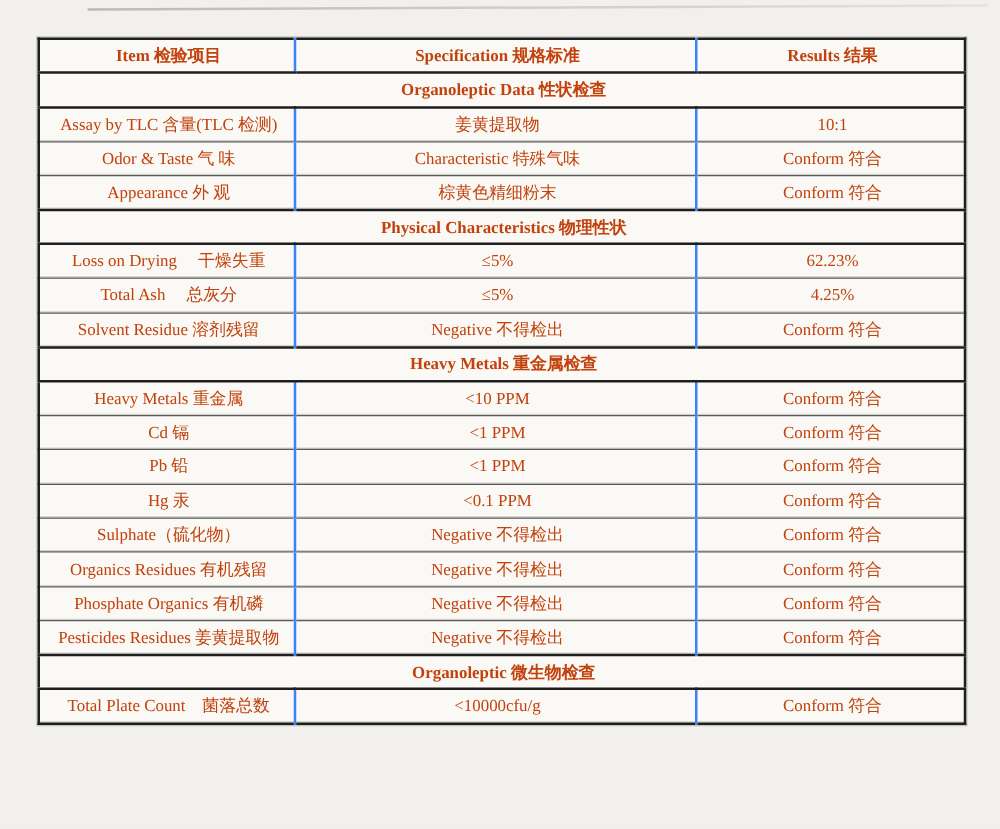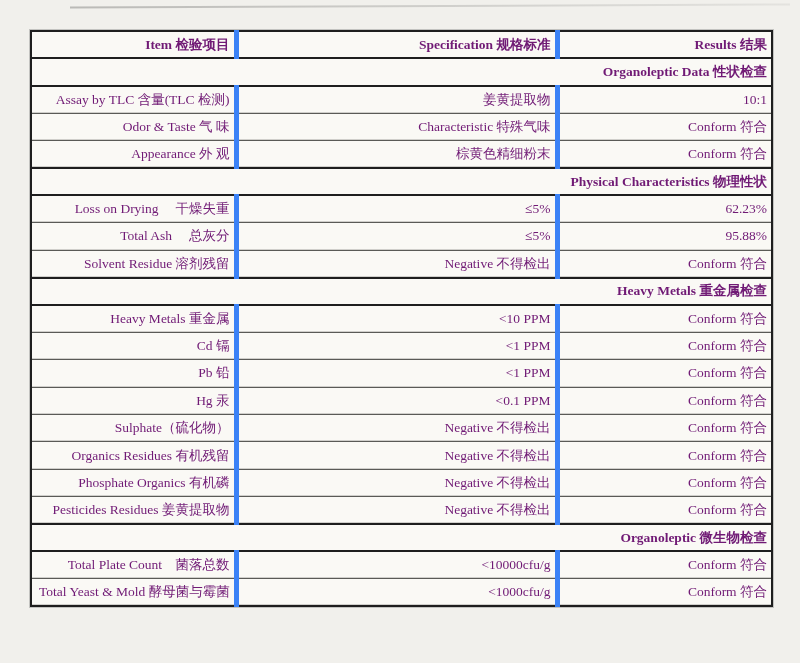--- a/index.html
+++ b/index.html
@@ -41,8 +41,8 @@
   tr { height: 27.4px; }
   th, td {
     font-size: 13.5px;
-    color: #701a75;
-    text-align: right;
+    color: #c2410c;
+    text-align: center;
     vertical-align: middle;
     padding: 0 4px 0 7px;
     white-space: pre;

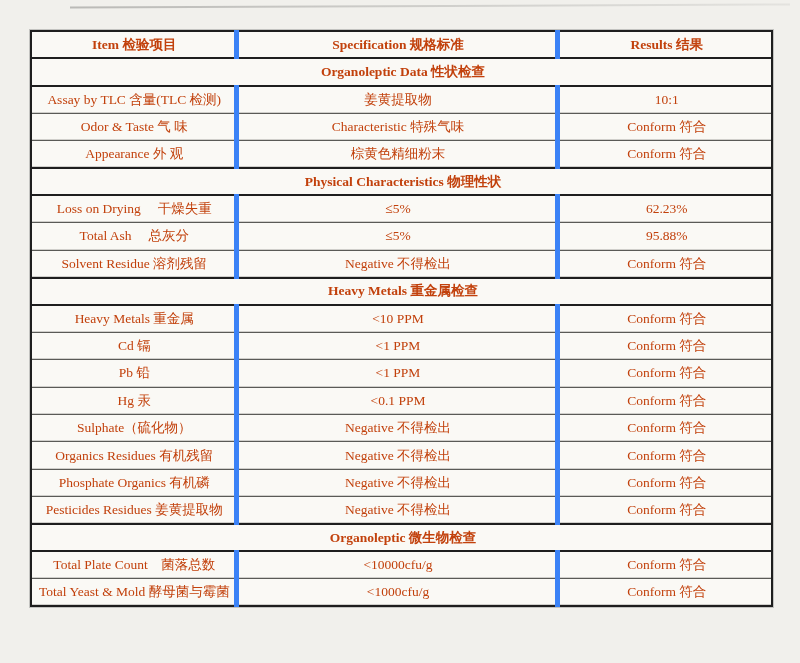--- a/index.html
+++ b/index.html
@@ -53,7 +53,7 @@
     border-bottom: 2px solid #1e1e1e;
   }
   th + th, td + td {
-    border-left: 5px solid #3b82f6;
+    border-left: 2px solid #3b82f6;
   }
   tr.data-row td {
     border-bottom: 1px solid #5a5a56;

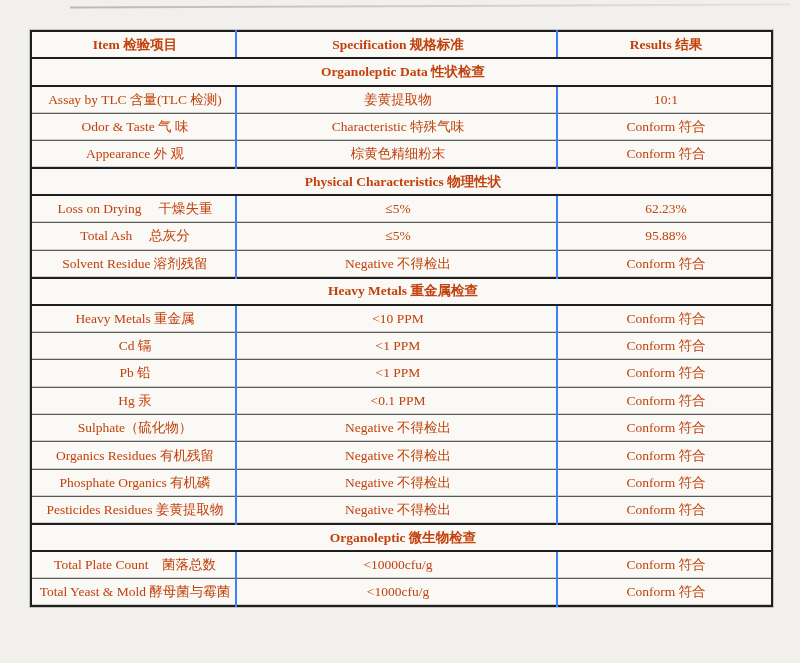--- a/index.html
+++ b/index.html
@@ -120,7 +120,7 @@
       <tr class="data-row">
         <td>Total Ash     总灰分</td>
         <td>≤5%</td>
-        <td>95.88%</td>
+        <td>4.25%</td>
       </tr>
       <tr class="data-row">
         <td>Solvent Residue 溶剂残留</td>

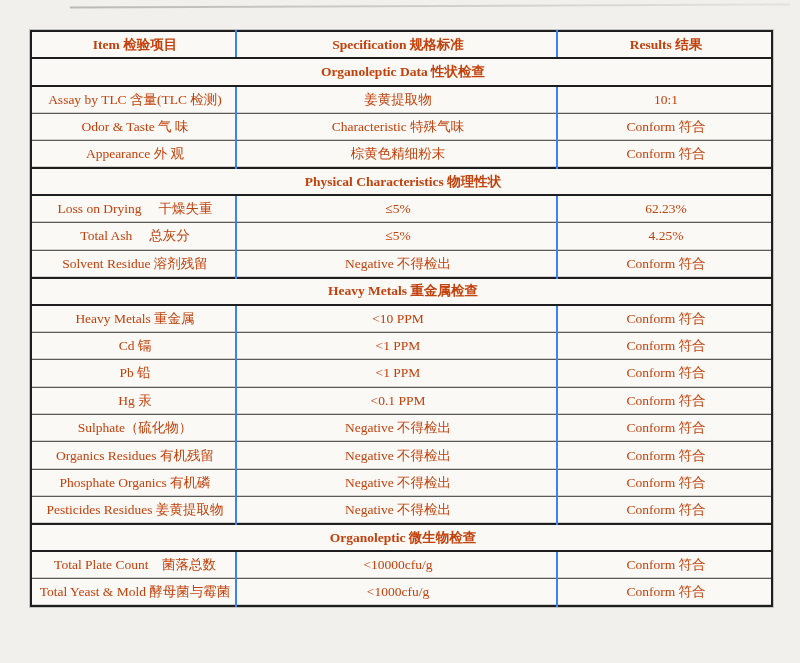--- a/index.html
+++ b/index.html
@@ -180,11 +180,6 @@
         <td>&lt;10000cfu/g</td>
         <td>Conform 符合</td>
       </tr>
-      <tr class="data-row">
-        <td>Total Yeast &amp; Mold 酵母菌与霉菌</td>
-        <td>&lt;1000cfu/g</td>
-        <td>Conform 符合</td>
-      </tr>
     </tbody>
   </table>
 </div>

